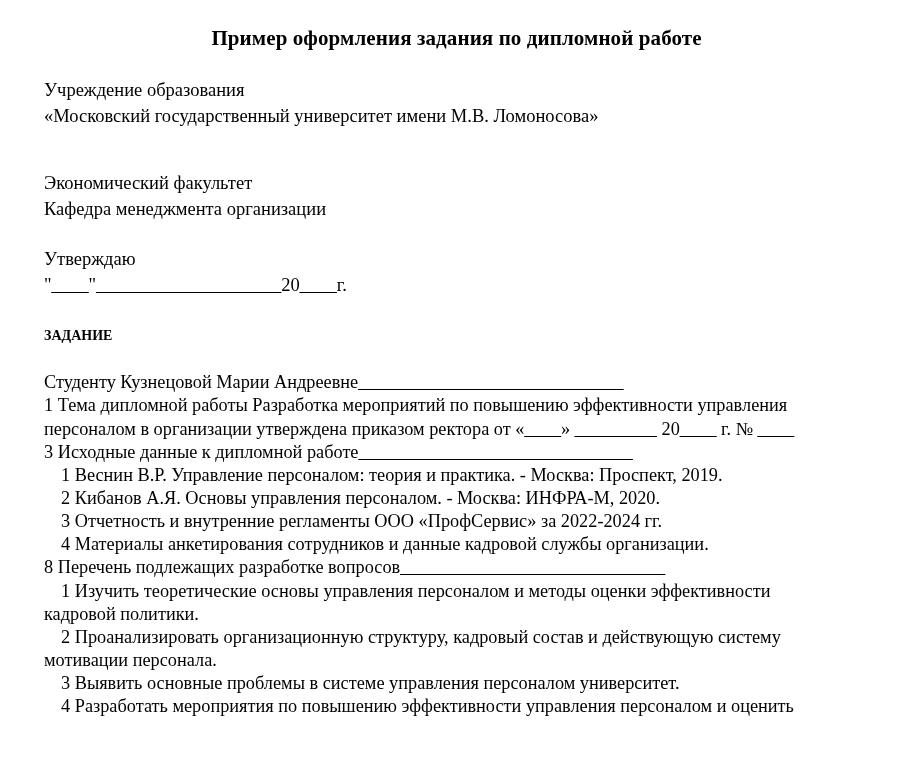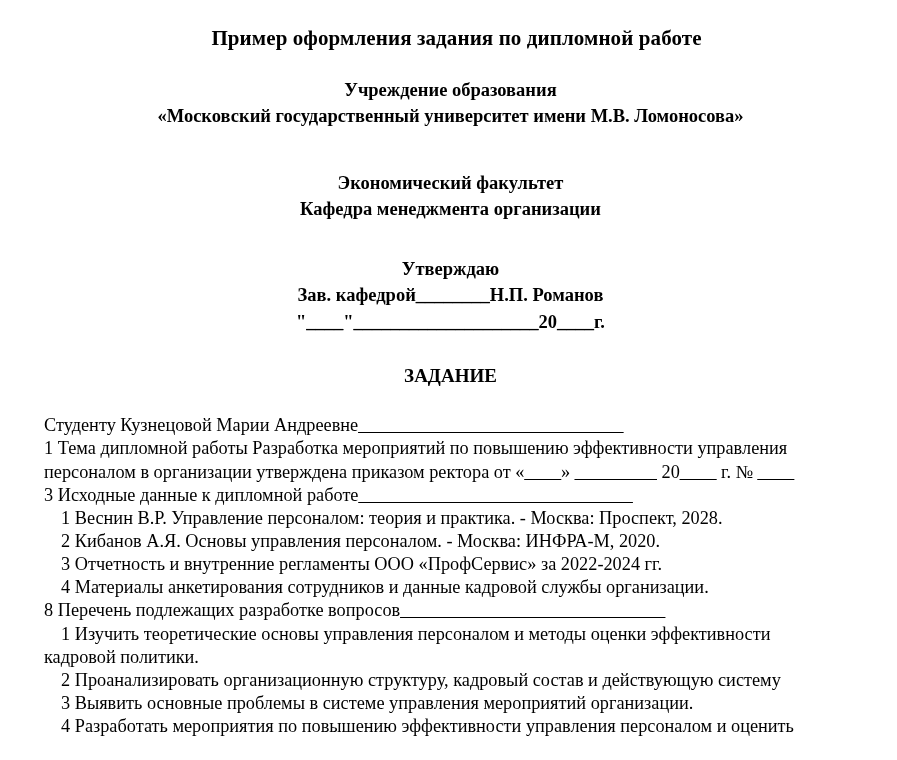--- a/index.html
+++ b/index.html
@@ -34,10 +34,9 @@
 
   
   .center-block {
-    text-align: center;
+    text-align: left;
     font-size: 18.5px;
     line-height: 1.42;
-    font-weight: bold;
   }
   .block-gap-1 { margin-top: 26px; }
   .block-gap-2 { margin-top: 40px; }

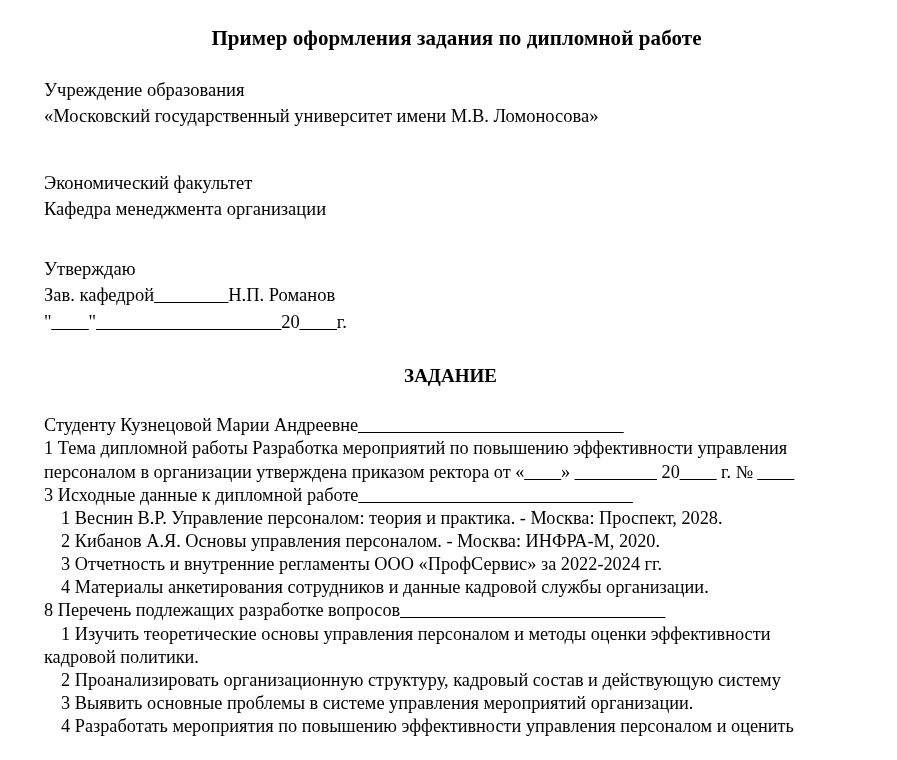--- a/index.html
+++ b/index.html
@@ -40,7 +40,7 @@
   }
   .block-gap-1 { margin-top: 26px; }
   .block-gap-2 { margin-top: 40px; }
-  .block-gap-3 { margin-top: 34px; }
+  .block-gap-3 { margin-top: 24px; }
 
   .approve-line {
     white-space: pre;

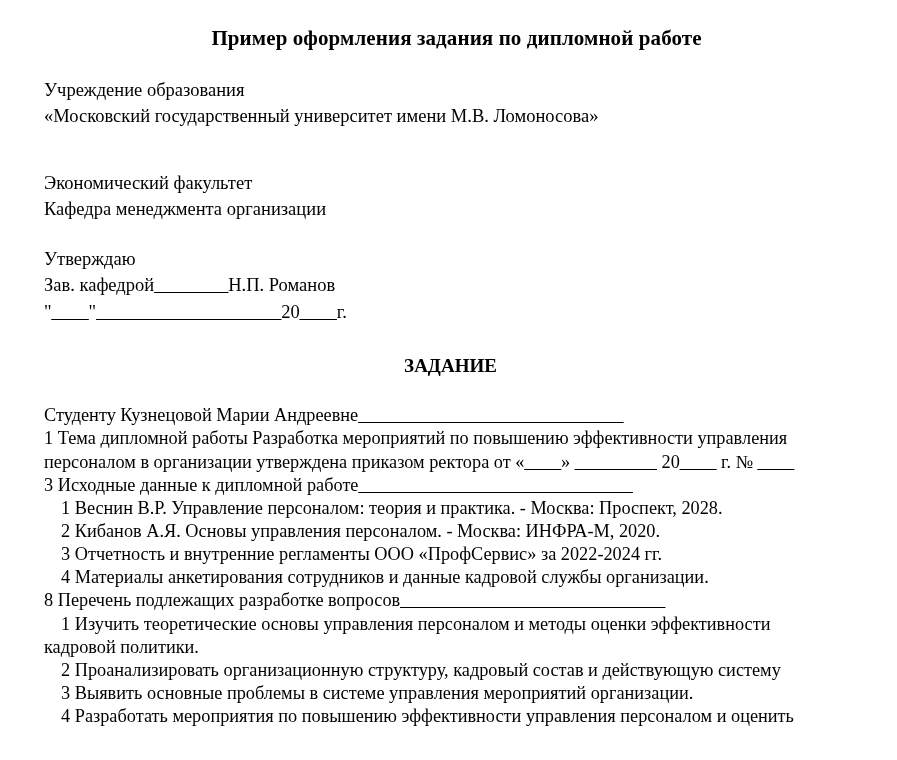--- a/index.html
+++ b/index.html
@@ -98,7 +98,6 @@
 
   <div class="center-block block-gap-3">
     <div>Утверждаю</div>
-    <div class="approve-line"><span>Зав. кафедрой</span><span class="u-fill">________</span><span>Н.П. Романов</span></div>
     <div class="approve-line"><span>"</span><span class="u-fill">____</span><span>"</span><span class="u-fill">____________________</span><span>20</span><span class="u-fill">____</span><span>г.</span></div>
   </div>
 

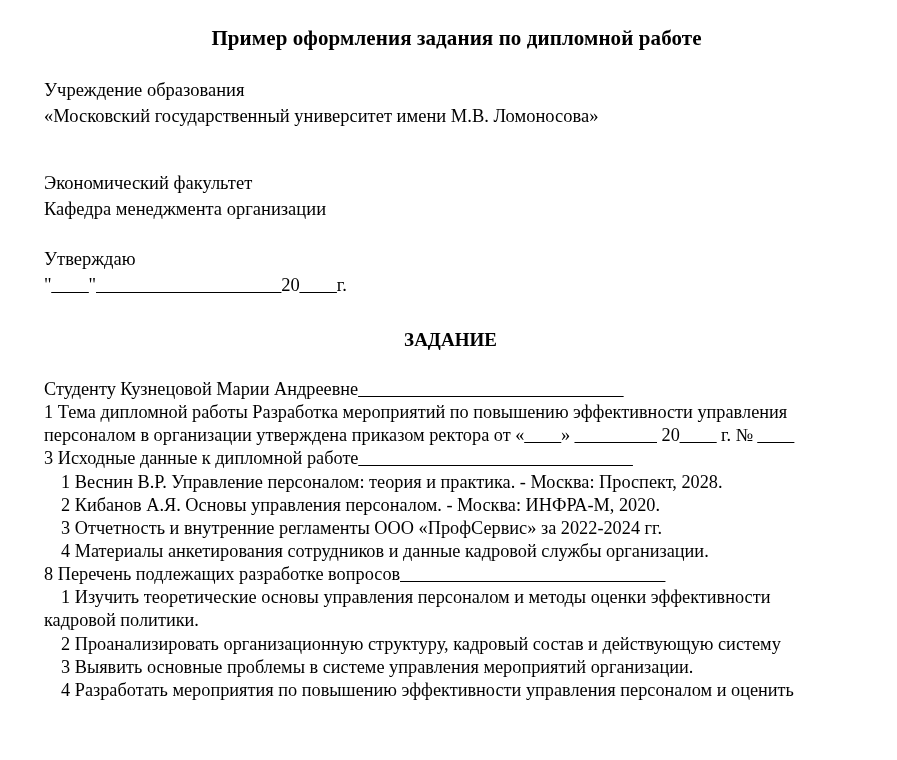--- a/index.html
+++ b/index.html
@@ -52,9 +52,9 @@
 
   
   .task-head {
-    text-align: center;
+    text-align: left;
     font-weight: bold;
-    font-size: 19px;
+    font-size: 14px;
     line-height: 1.34;
     margin-top: 28px;
   }

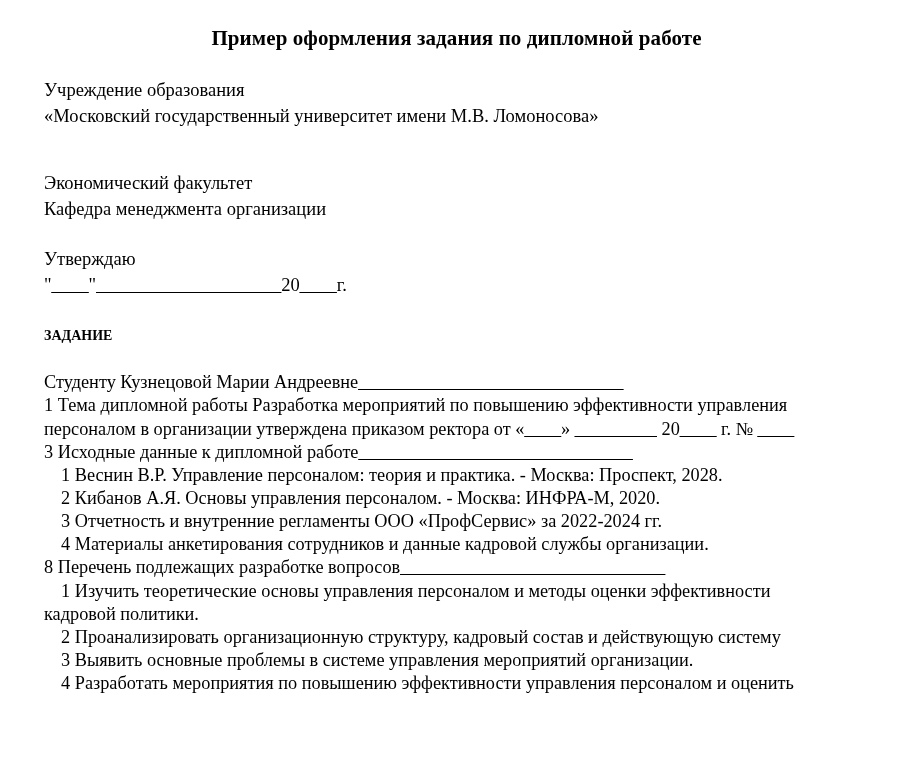--- a/index.html
+++ b/index.html
@@ -115,7 +115,7 @@
 
     <div class="line"><span>3 Исходные данные к дипломной работе</span><span class="fill">______________________________</span></div>
 
-    <div class="line sub"><span class="u">1 Веснин В.Р. Управление персоналом: теория и практика. - Москва: Проспект, 2028.</span></div>
+    <div class="line sub"><span class="u">1 Веснин В.Р. Управление персоналом: теория и практика. - Москва: Проспект, 2019.</span></div>
     <div class="line sub"><span class="u">2 Кибанов А.Я. Основы управления персоналом. - Москва: ИНФРА-М, 2020.</span></div>
     <div class="line sub"><span class="u">3 Отчетность и внутренние регламенты ООО «ПрофСервис» за 2022-2024 гг.</span></div>
     <div class="line sub"><span class="u">4 Материалы анкетирования сотрудников и данные кадровой службы организации.</span></div>

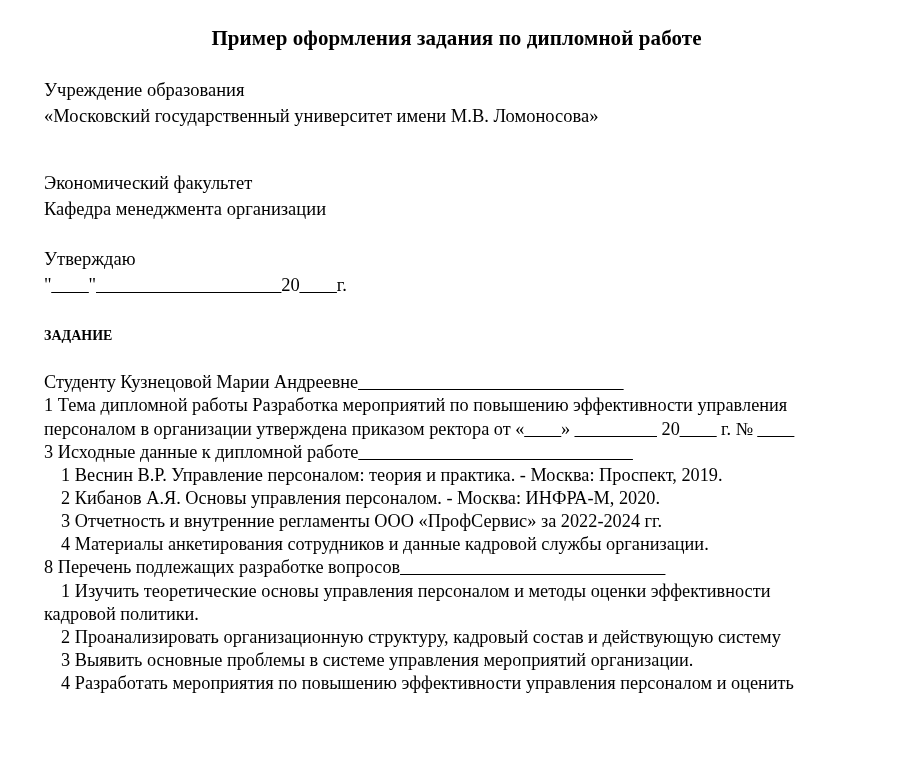--- a/index.html
+++ b/index.html
@@ -126,6 +126,7 @@
     <div class="line"><span class="u">кадровой политики.</span></div>
 
     <div class="line sub"><span>2 </span><span class="u">Проанализировать организационную структуру, кадровый состав и действующую систему</span></div>
+    <div class="line"><span class="u">мотивации персонала.</span></div>
 
     <div class="line sub"><span>3 </span><span class="u">Выявить основные проблемы в системе управления мероприятий организации.</span></div>
 

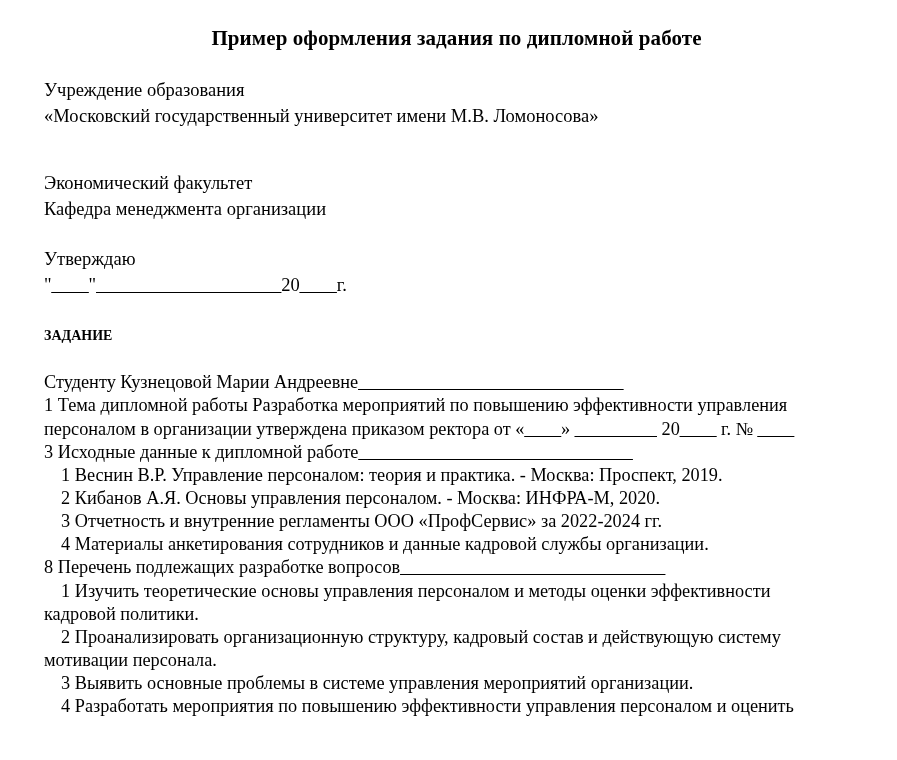--- a/index.html
+++ b/index.html
@@ -128,7 +128,7 @@
     <div class="line sub"><span>2 </span><span class="u">Проанализировать организационную структуру, кадровый состав и действующую систему</span></div>
     <div class="line"><span class="u">мотивации персонала.</span></div>
 
-    <div class="line sub"><span>3 </span><span class="u">Выявить основные проблемы в системе управления мероприятий организации.</span></div>
+    <div class="line sub"><span>3 </span><span class="u">Выявить основные проблемы в системе управления персоналом университет.</span></div>
 
     <div class="line sub"><span>4 </span><span class="u">Разработать мероприятия по повышению эффективности управления персоналом и оценить</span></div>
 

